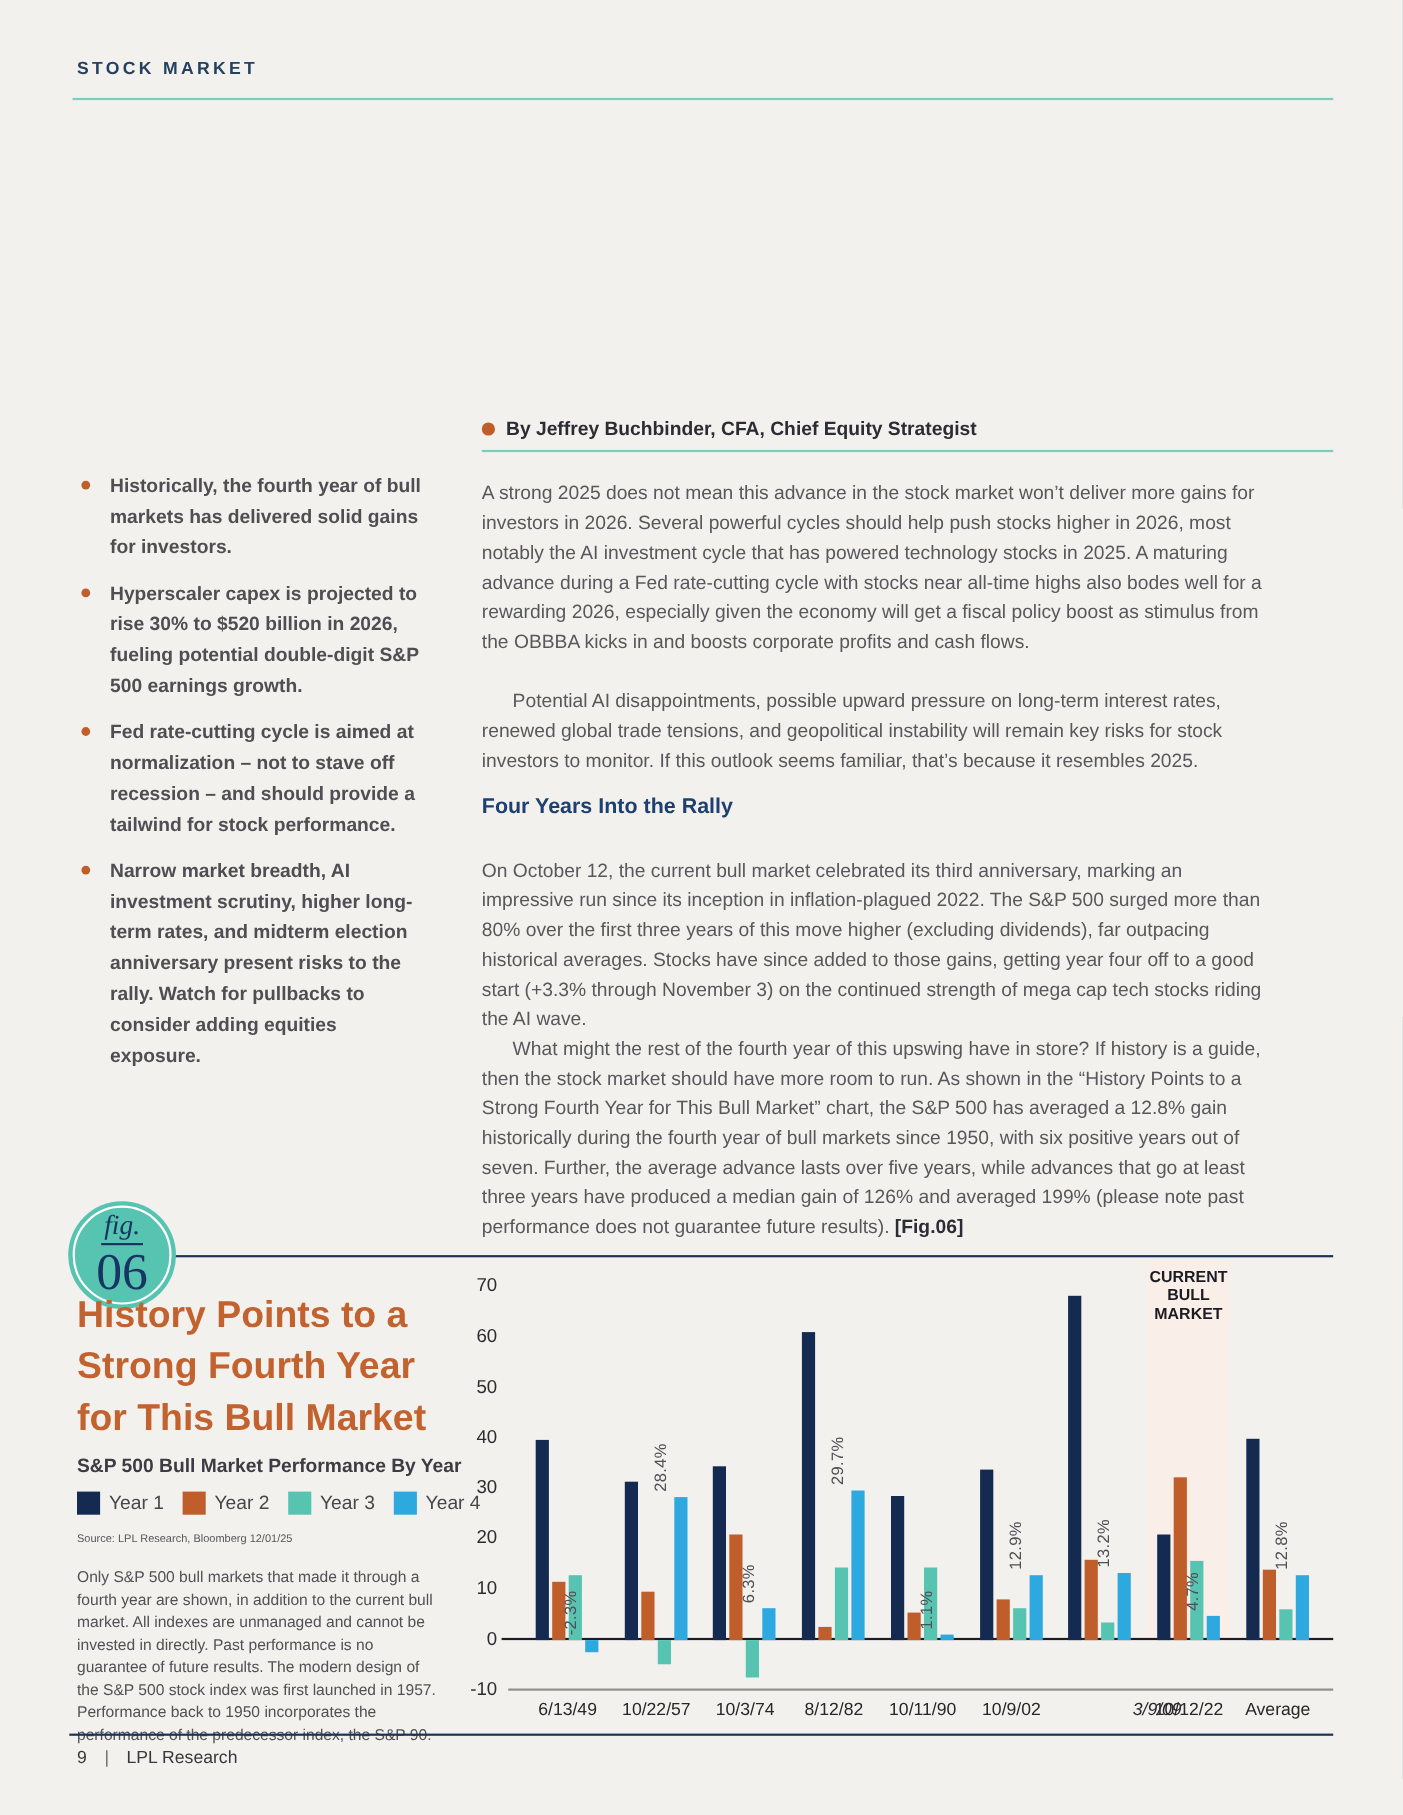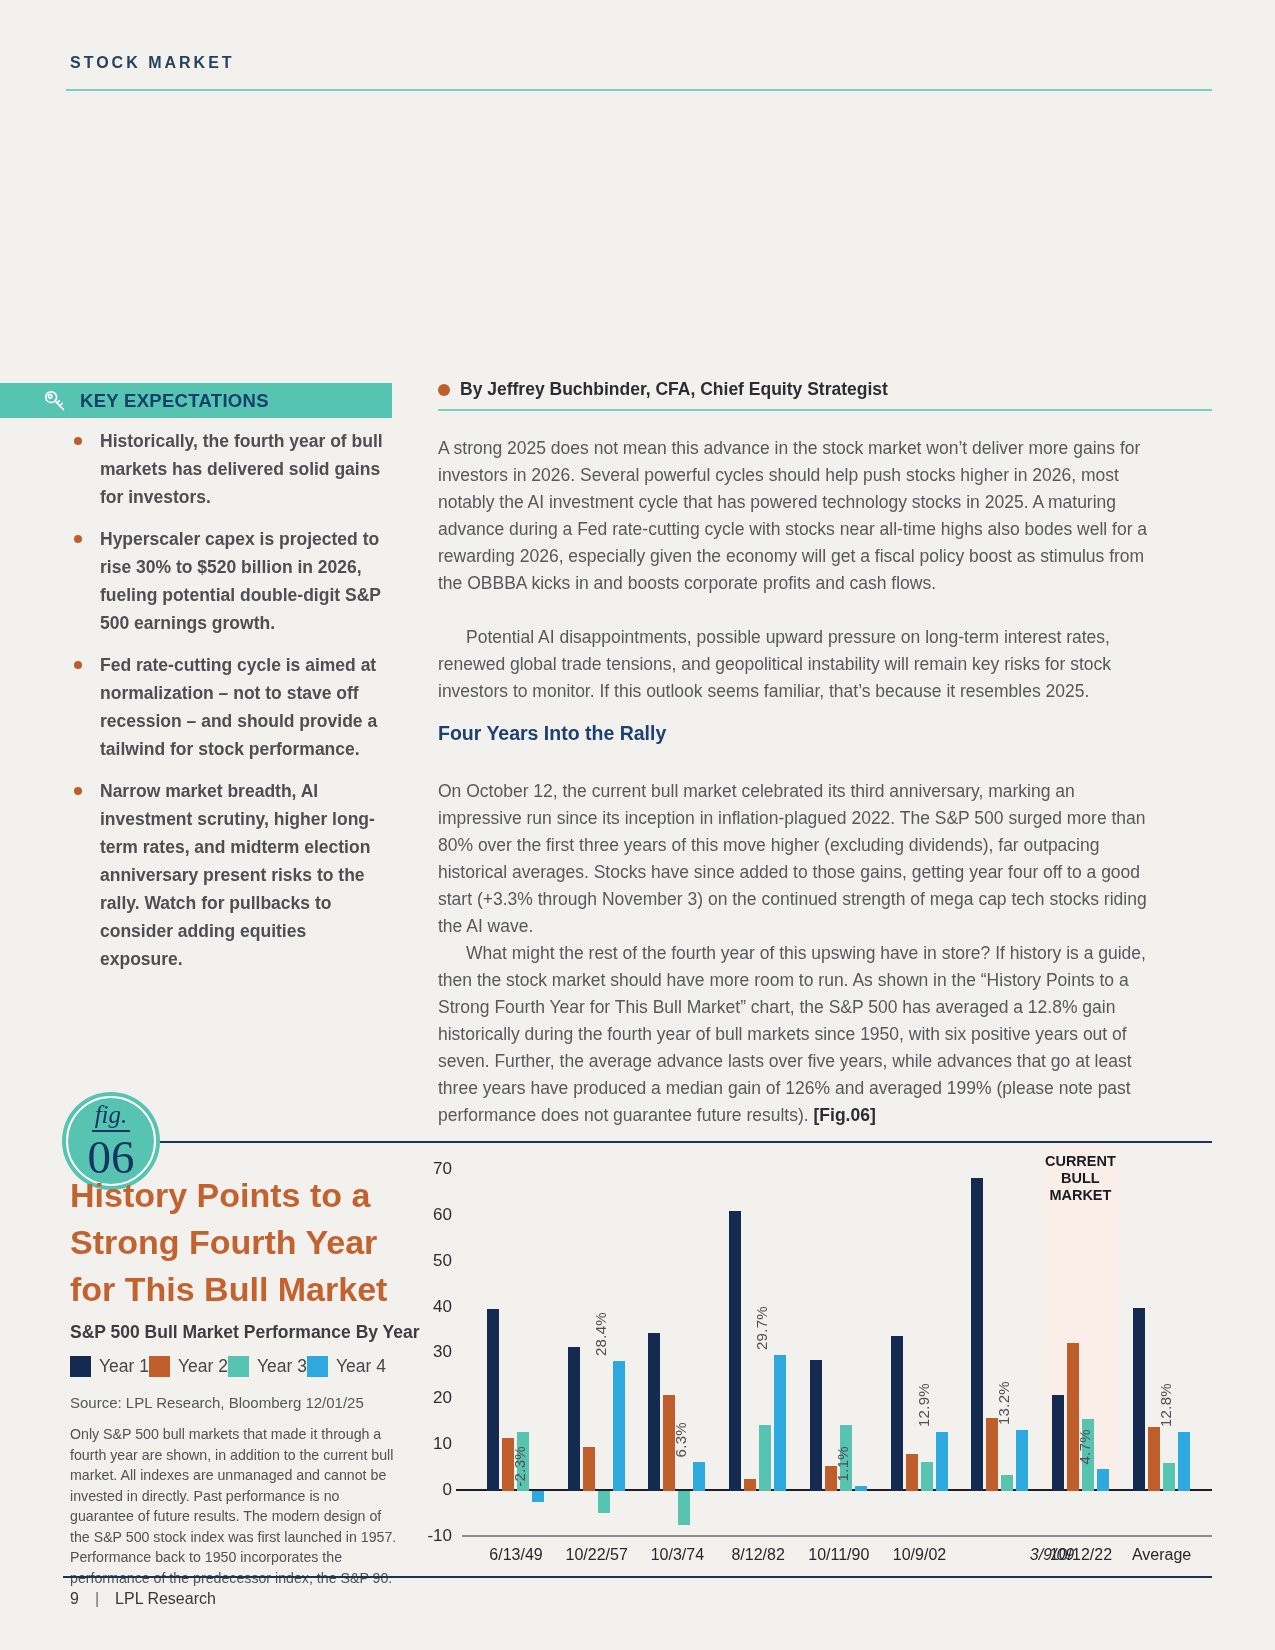--- a/index.html
+++ b/index.html
@@ -79,18 +79,6 @@
   <div class="abs kicker">STOCK MARKET</div>
   <div class="abs rule-top"></div>
 
-  <div class="abs key-band">
-    <span style="display:flex;">
-      <svg width="26" height="26" viewBox="0 0 26 26" fill="none" stroke="#ffffff" stroke-width="1.7" stroke-linecap="round" stroke-linejoin="round">
-        <circle cx="9.2" cy="9.2" r="5.4"></circle>
-        <circle cx="8.2" cy="8.2" r="1.7"></circle>
-        <path d="M13.4 13.4 L21.5 21.5"></path>
-        <path d="M17.7 17.7 L20.2 15.4"></path>
-        <path d="M15 15 L17.2 12.9"></path>
-      </svg>
-    </span>
-    <span class="label">KEY EXPECTATIONS</span>
-  </div>
   <ul class="abs bullets">
       <li><span class="dot"></span><span>Historically, the fourth year of bull markets has delivered solid gains for investors.</span></li>
       <li><span class="dot"></span><span>Hyperscaler capex is projected to rise 30% to $520 billion in 2026, fueling potential double-digit S&amp;P 500 earnings growth.</span></li>

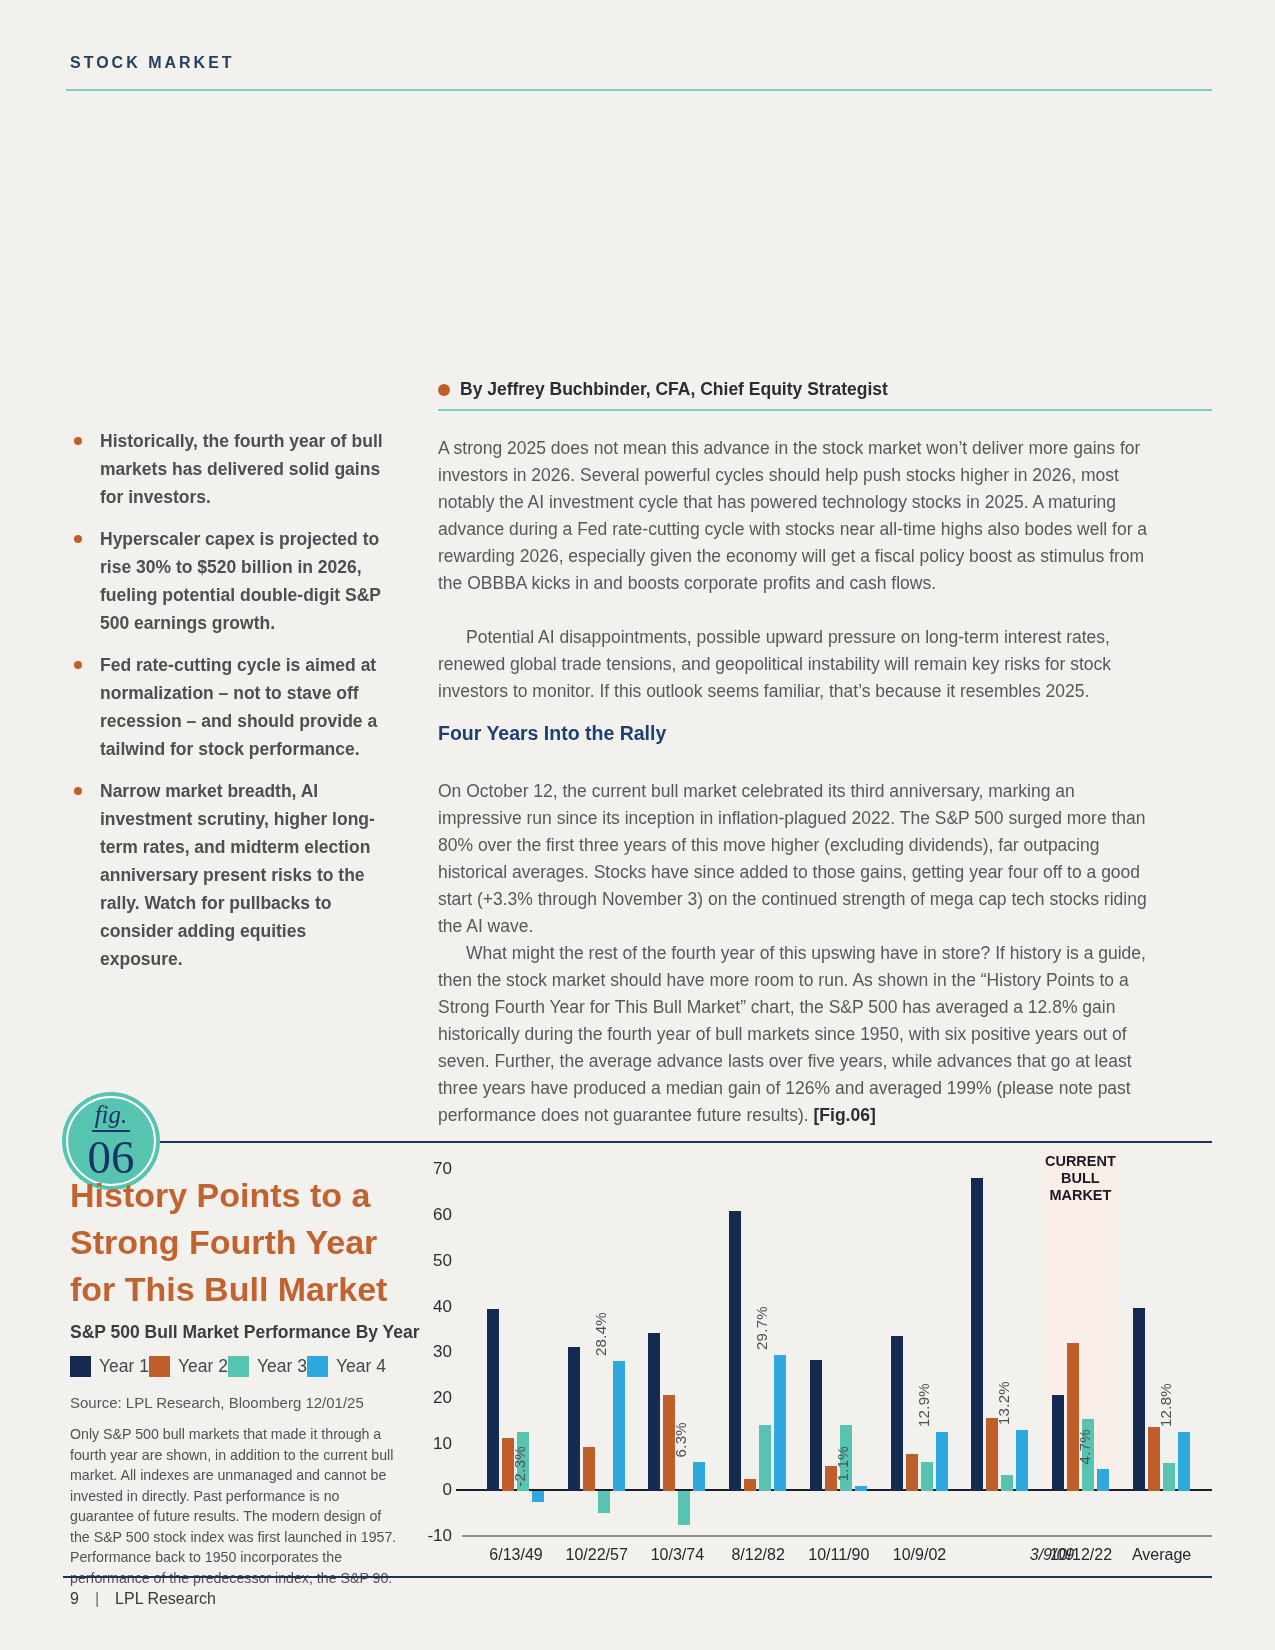--- a/index.html
+++ b/index.html
@@ -47,7 +47,7 @@
   .chart-title{left:70px;top:1172px;width:360px;font-size:34px;line-height:47px;font-weight:bold;
                color:#c2622e;}
   .chart-sub{left:70px;top:1322px;width:360px;font-size:17.5px;font-weight:bold;color:#3c3c42;}
-  .legend{left:70px;top:1356px;display:flex;align-items:center;}
+  .legend{left:70px;top:1356px;display:flex;gap:17px;align-items:center;}
   .legend .item{display:flex;align-items:center;gap:8px;font-size:17.5px;color:#46464b;}
   .legend .sw{width:21px;height:21px;}
   .source{left:70px;top:1394px;font-size:15px;color:#55565a;}

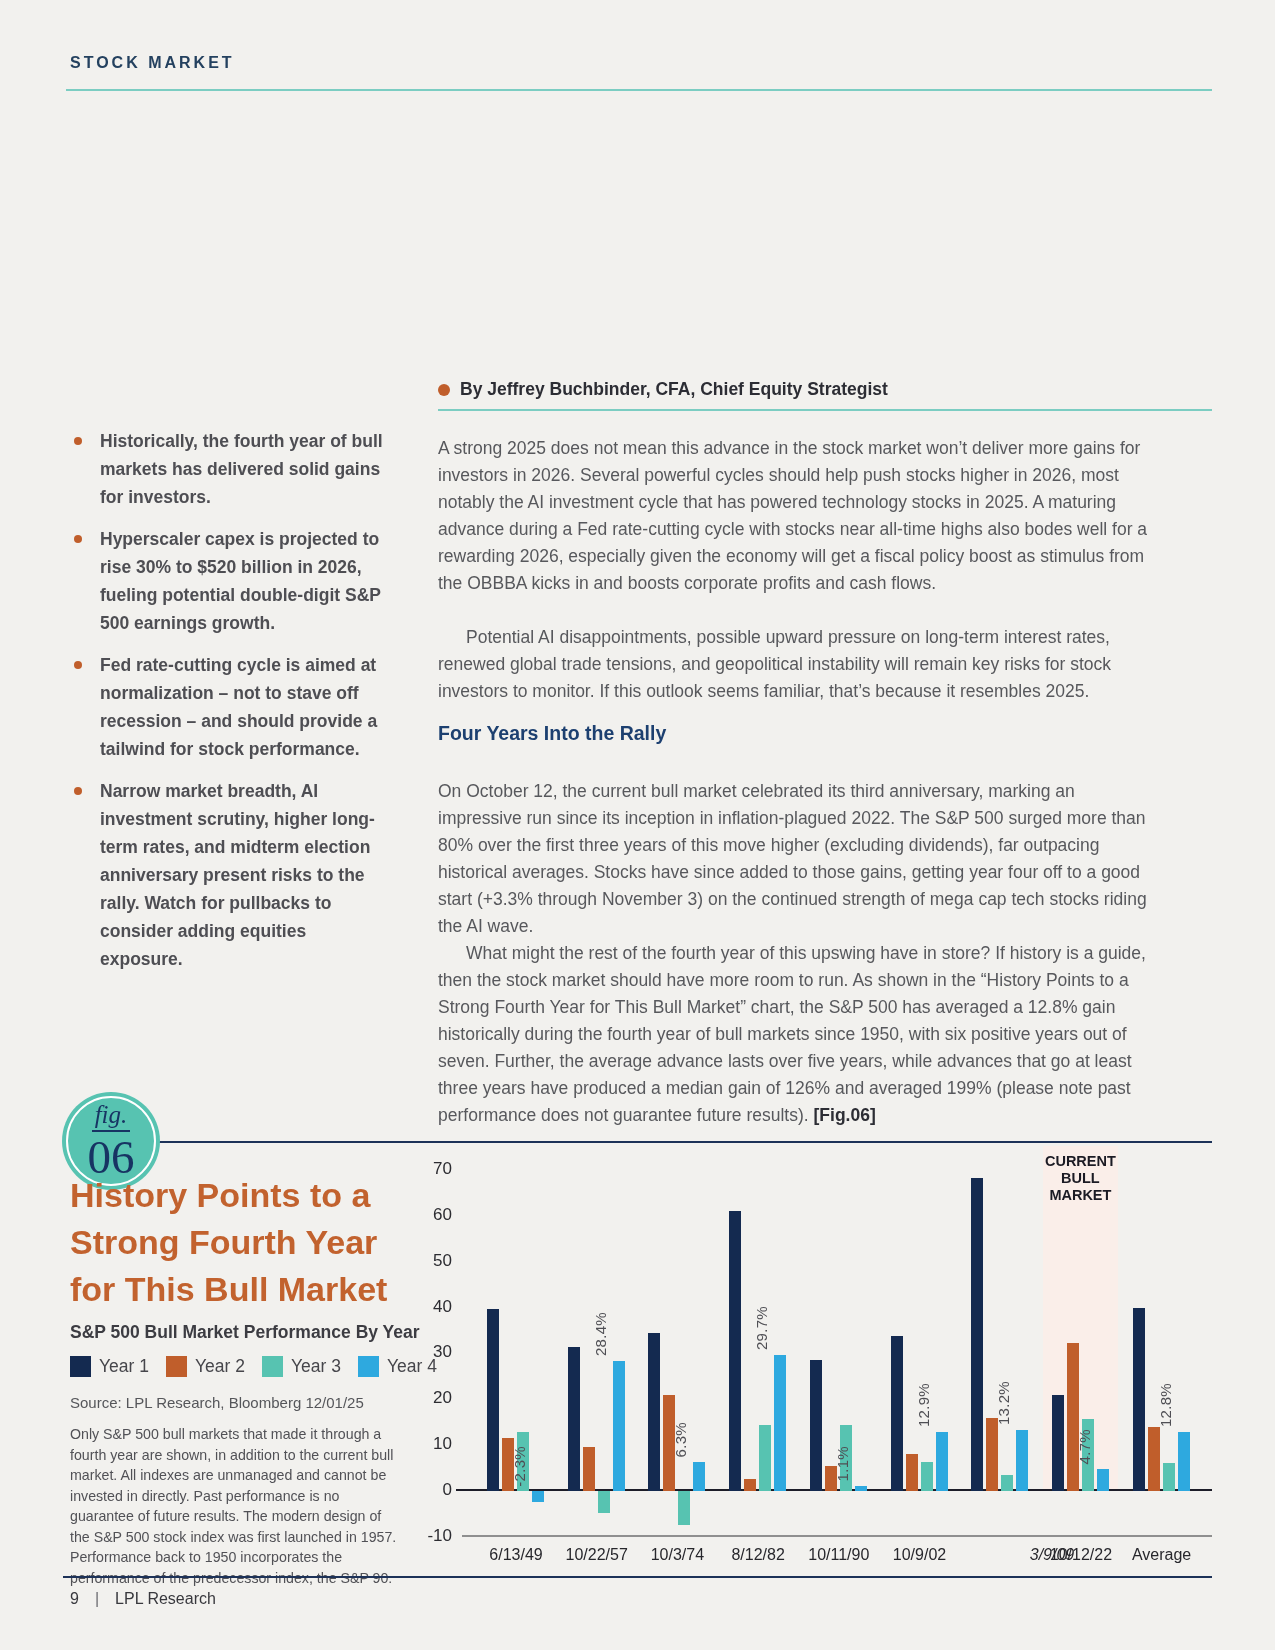--- a/index.html
+++ b/index.html
@@ -50,7 +50,7 @@
   .legend{left:70px;top:1356px;display:flex;gap:17px;align-items:center;}
   .legend .item{display:flex;align-items:center;gap:8px;font-size:17.5px;color:#46464b;}
   .legend .sw{width:21px;height:21px;}
-  .source{left:70px;top:1394px;font-size:15px;color:#55565a;}
+  .source{left:70px;top:1394px;font-size:10px;color:#55565a;}
   .disclaimer{left:70px;top:1424px;width:334px;font-size:14.2px;line-height:20.5px;color:#515156;}
 
   

